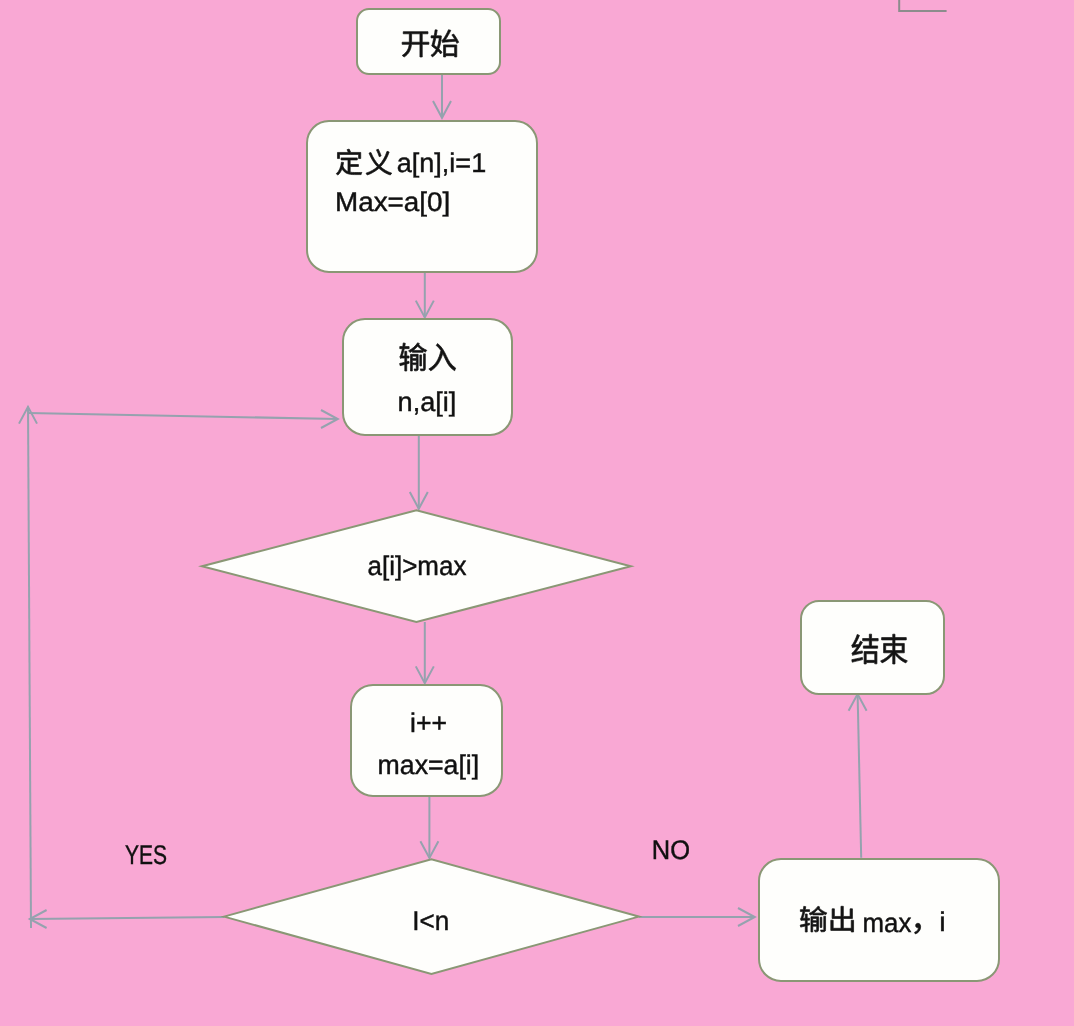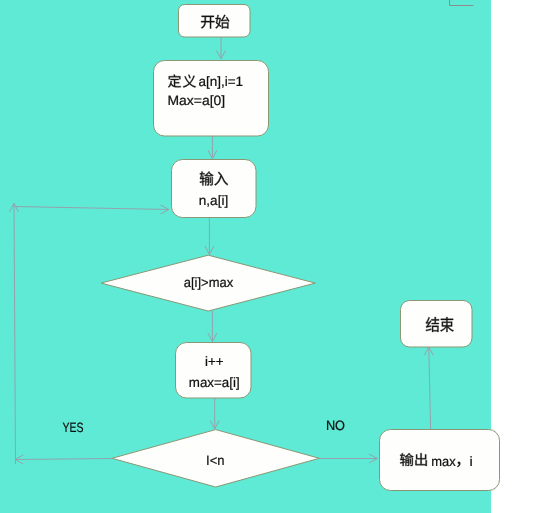--- a/index.html
+++ b/index.html
@@ -6,7 +6,7 @@
   html,body{margin:0;padding:0;background:#ffffff;}
   body{width:537px;height:513px;overflow:hidden;
        font-family:"Liberation Sans",sans-serif;}
-  #stage{position:relative;width:491px;height:513px;background:#5eead4;}
+  #stage{position:relative;width:537px;height:513px;background:#f9a8d4;}
   svg#chart{position:absolute;left:0;top:0;width:537px;height:513px;display:block;
             transform:translateZ(0);}
   .nodeShape{fill:#fefefc;stroke:#8a9775;stroke-width:1;}

